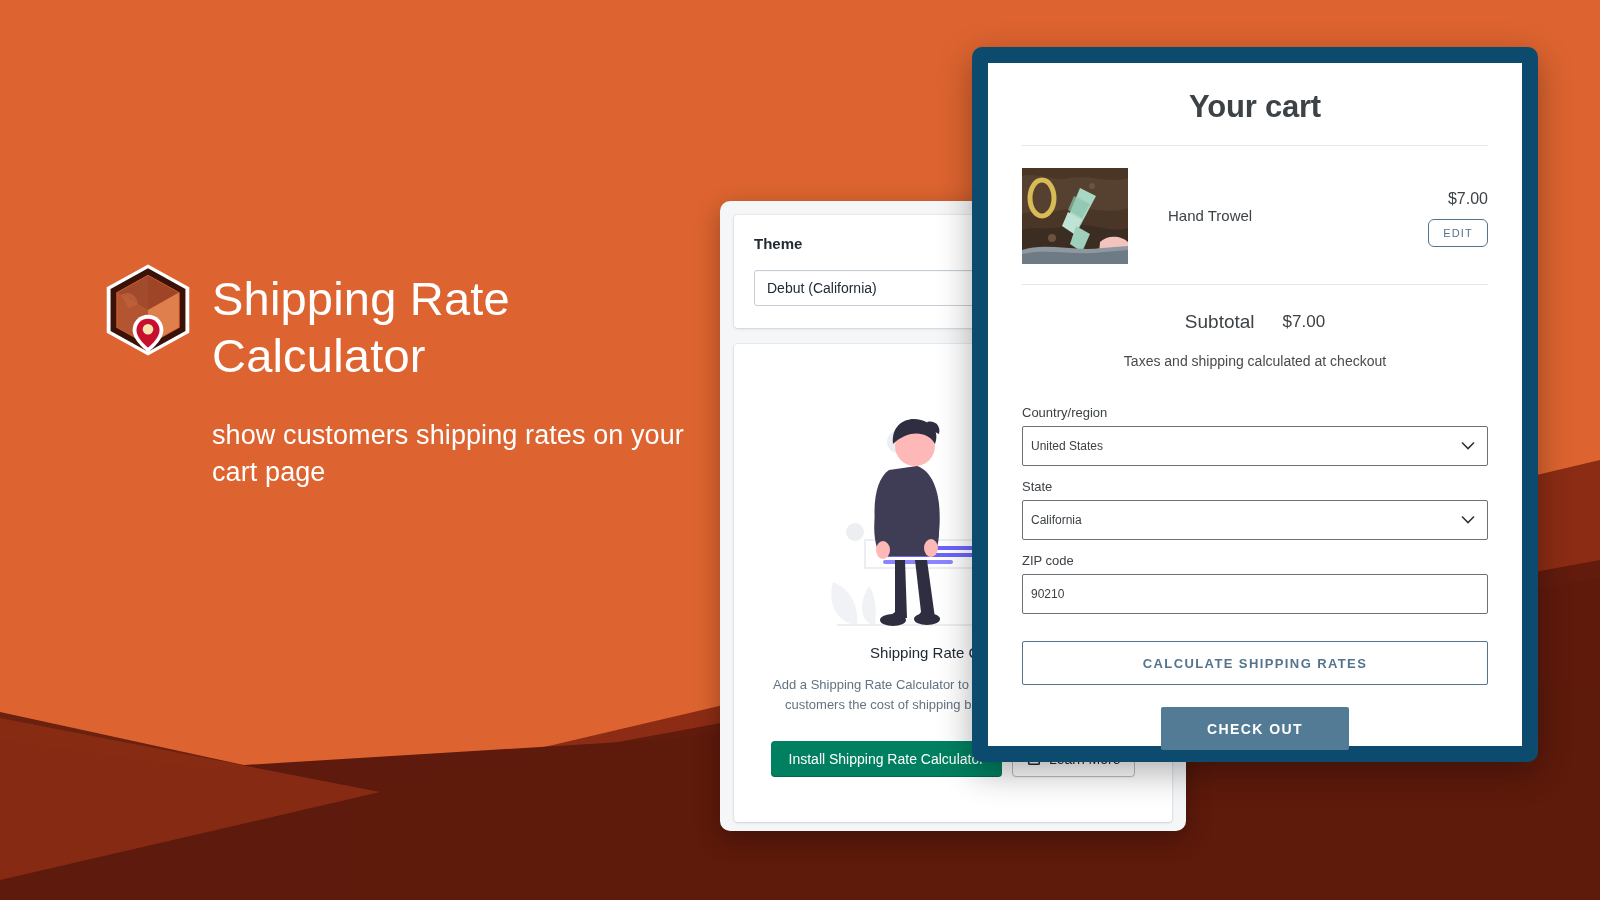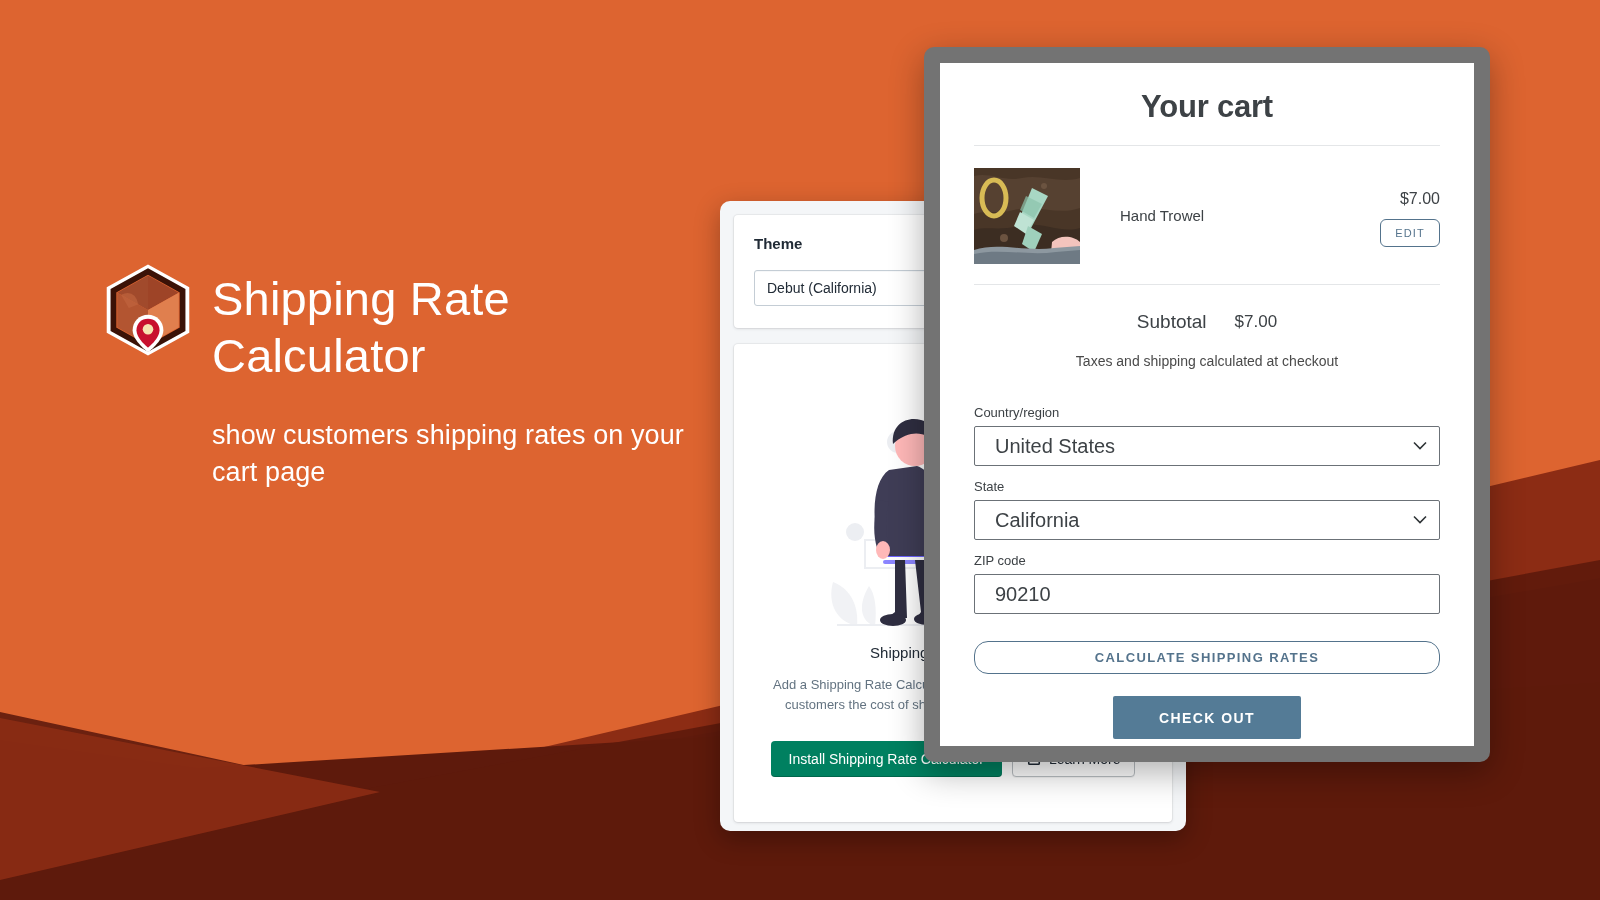--- a/index.html
+++ b/index.html
@@ -137,9 +137,9 @@
   
   .cart-window {
     position: absolute;
-    left: 924px; top: 47px;
+    left: 972px; top: 47px;
     width: 566px; height: 715px;
-    background: #737373;
+    background: #0c4a6e;
     border-radius: 10px;
     box-shadow: 0 10px 34px rgba(0,0,0,0.32);
     z-index: 20;

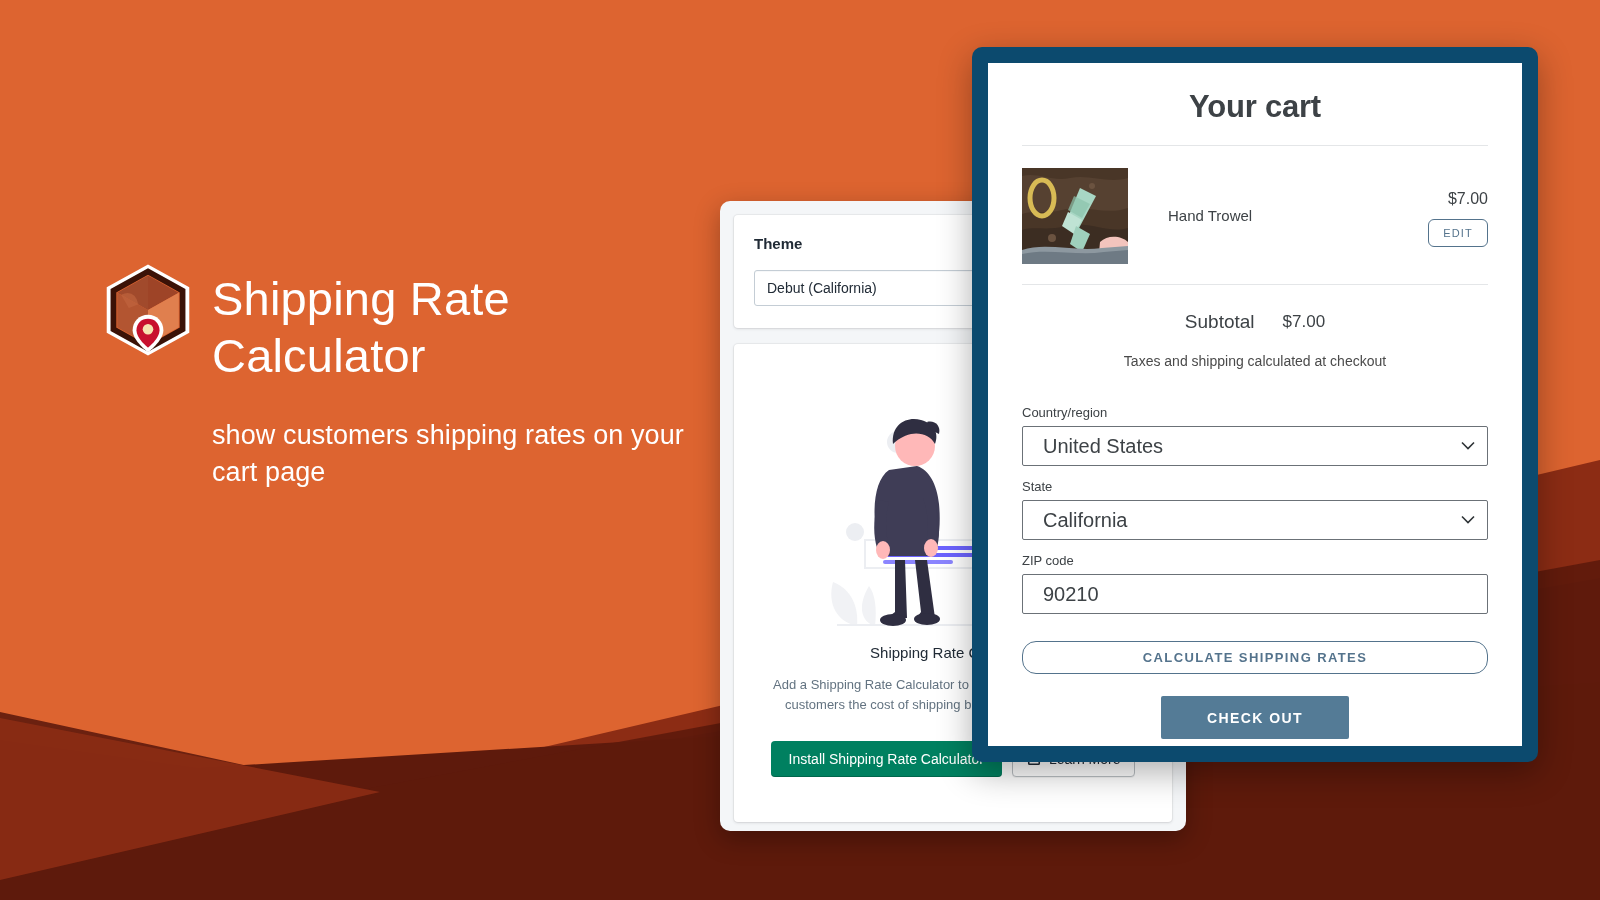--- a/index.html
+++ b/index.html
@@ -222,8 +222,8 @@
     background: #fff;
     display: flex;
     align-items: center;
-    padding: 0 20px;
-    font-size: 20px;
+    padding: 0 8px;
+    font-size: 12px;
     color: #3d4246;
     position: relative;
     cursor: pointer;

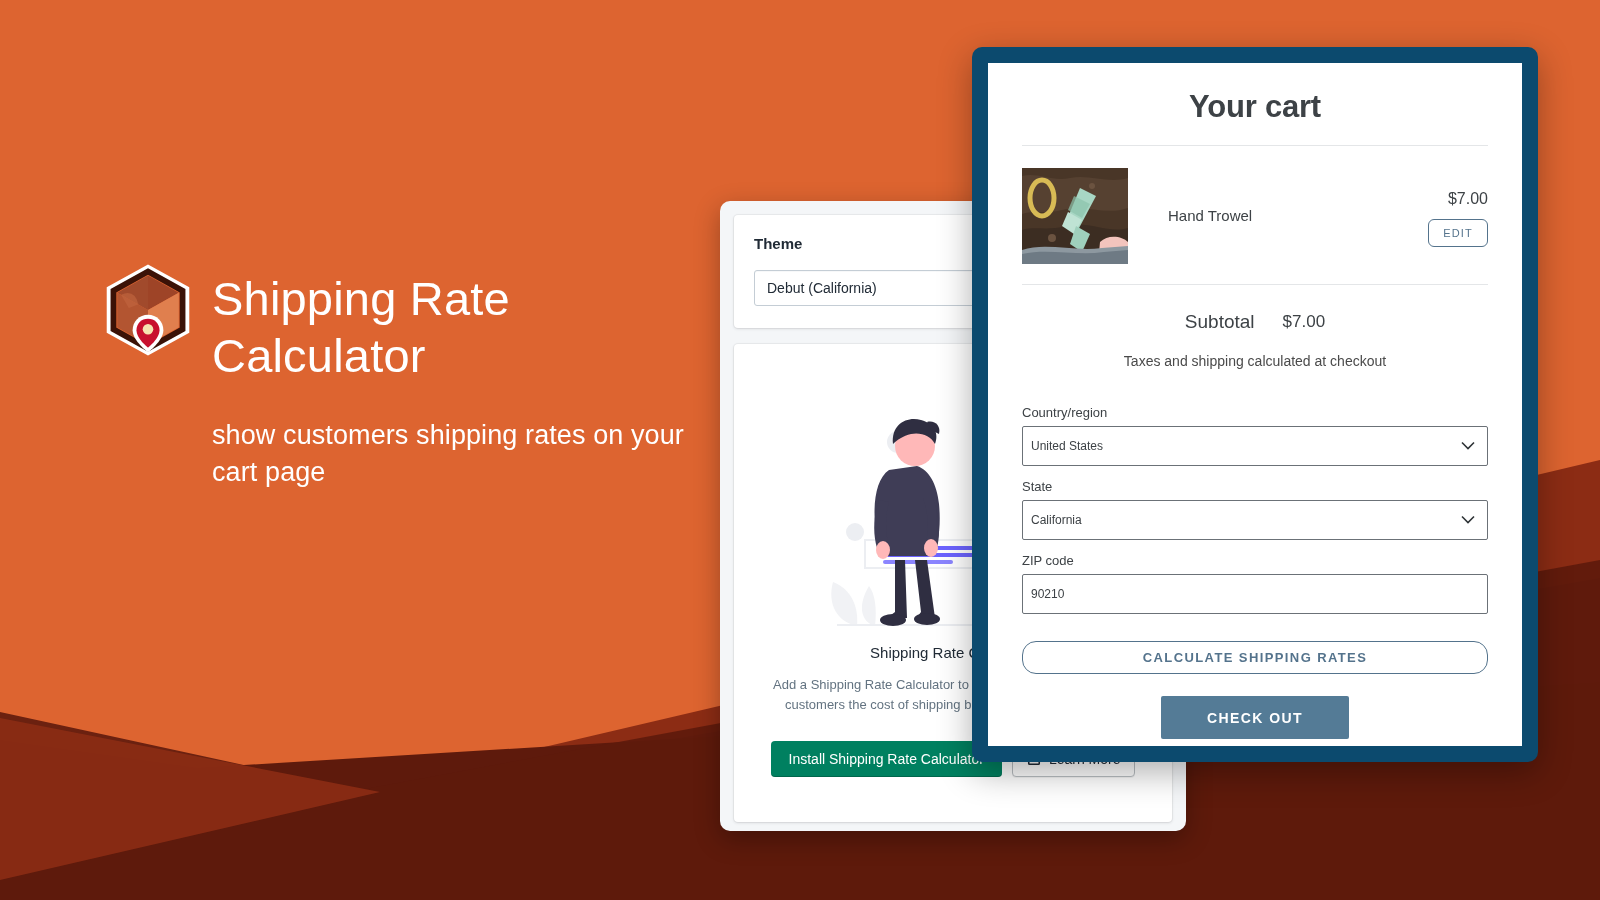--- a/index.html
+++ b/index.html
@@ -240,7 +240,7 @@
   }
   .btn-calc {
     width: 100%;
-    height: 33px;
+    height: 44px;
     margin-top: 14px;
     border: 1px solid #54738c;
     background: #ffffff;
@@ -248,7 +248,7 @@
     font-size: 13px;
     font-weight: 700;
     letter-spacing: 1.4px;
-    border-radius: 14px;
+    border-radius: 2px;
     cursor: pointer;
     font-family: inherit;
   }

